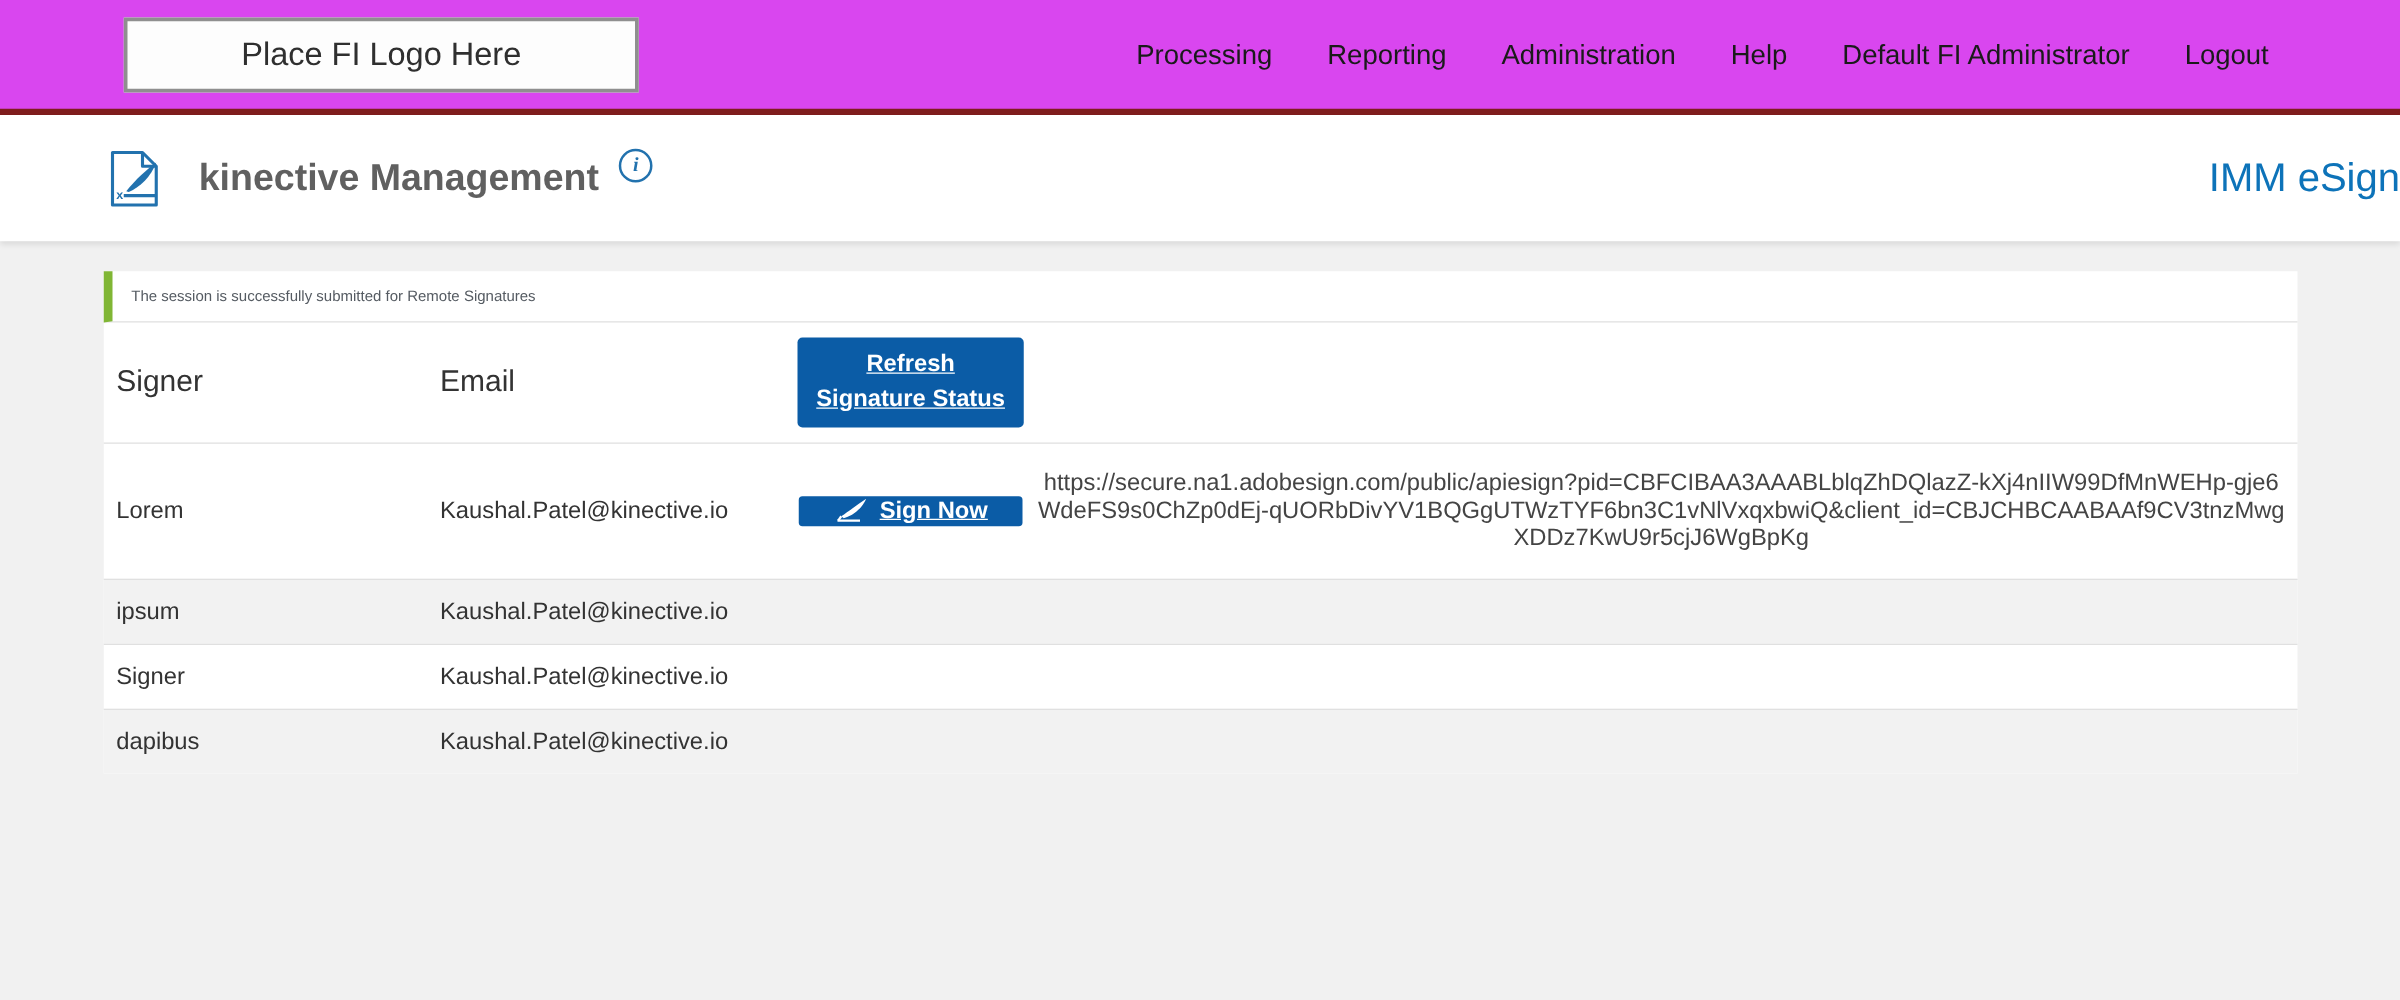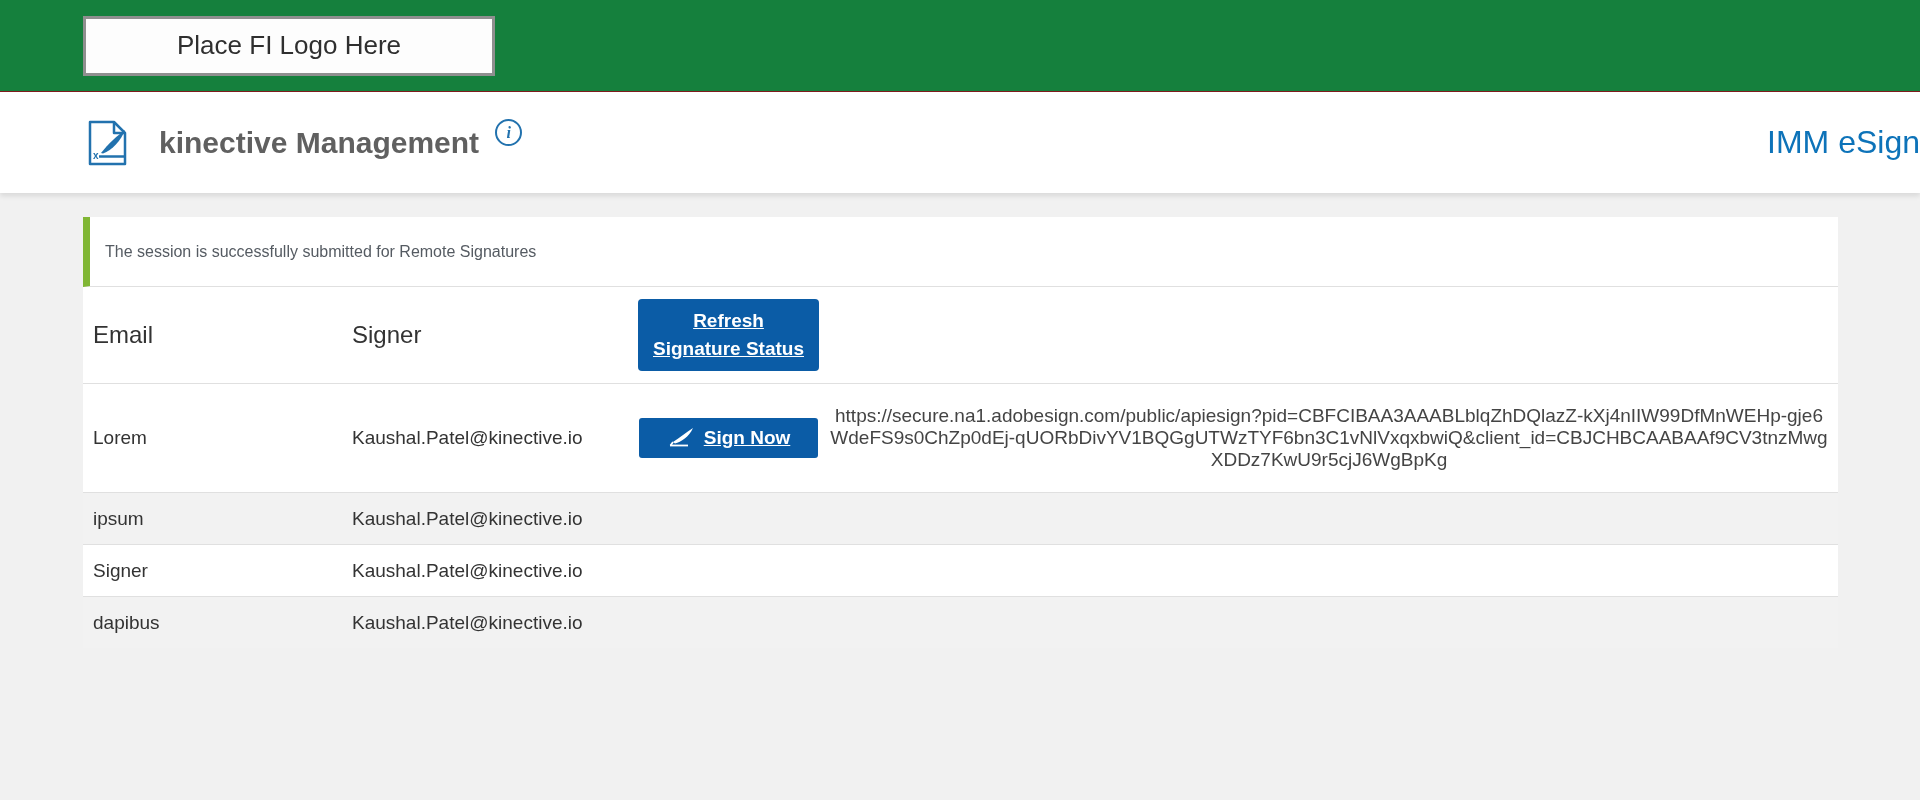--- a/index.html
+++ b/index.html
@@ -7,7 +7,7 @@
   body { background:#f1f1f1; font-family:"Liberation Sans", sans-serif; }
 
   
-  .topbar { height:92px; background:#15803d; display:flex; align-items:center; border-bottom:1px solid #7f1d1d; }
+  .topbar { height:92px; background:#d946ef; display:flex; align-items:center; border-bottom:5px solid #7f1d1d;padding-left:16px; }
   .logo-box { margin-left:83px; width:412px; height:60px; background:#fdfdfd; border:3px solid #8f8f8f;
               display:flex; align-items:center; justify-content:center; font-size:26px; color:#2f2f2f; }
   .main-nav { margin-left:auto; margin-right:105px; display:flex; gap:44px; }

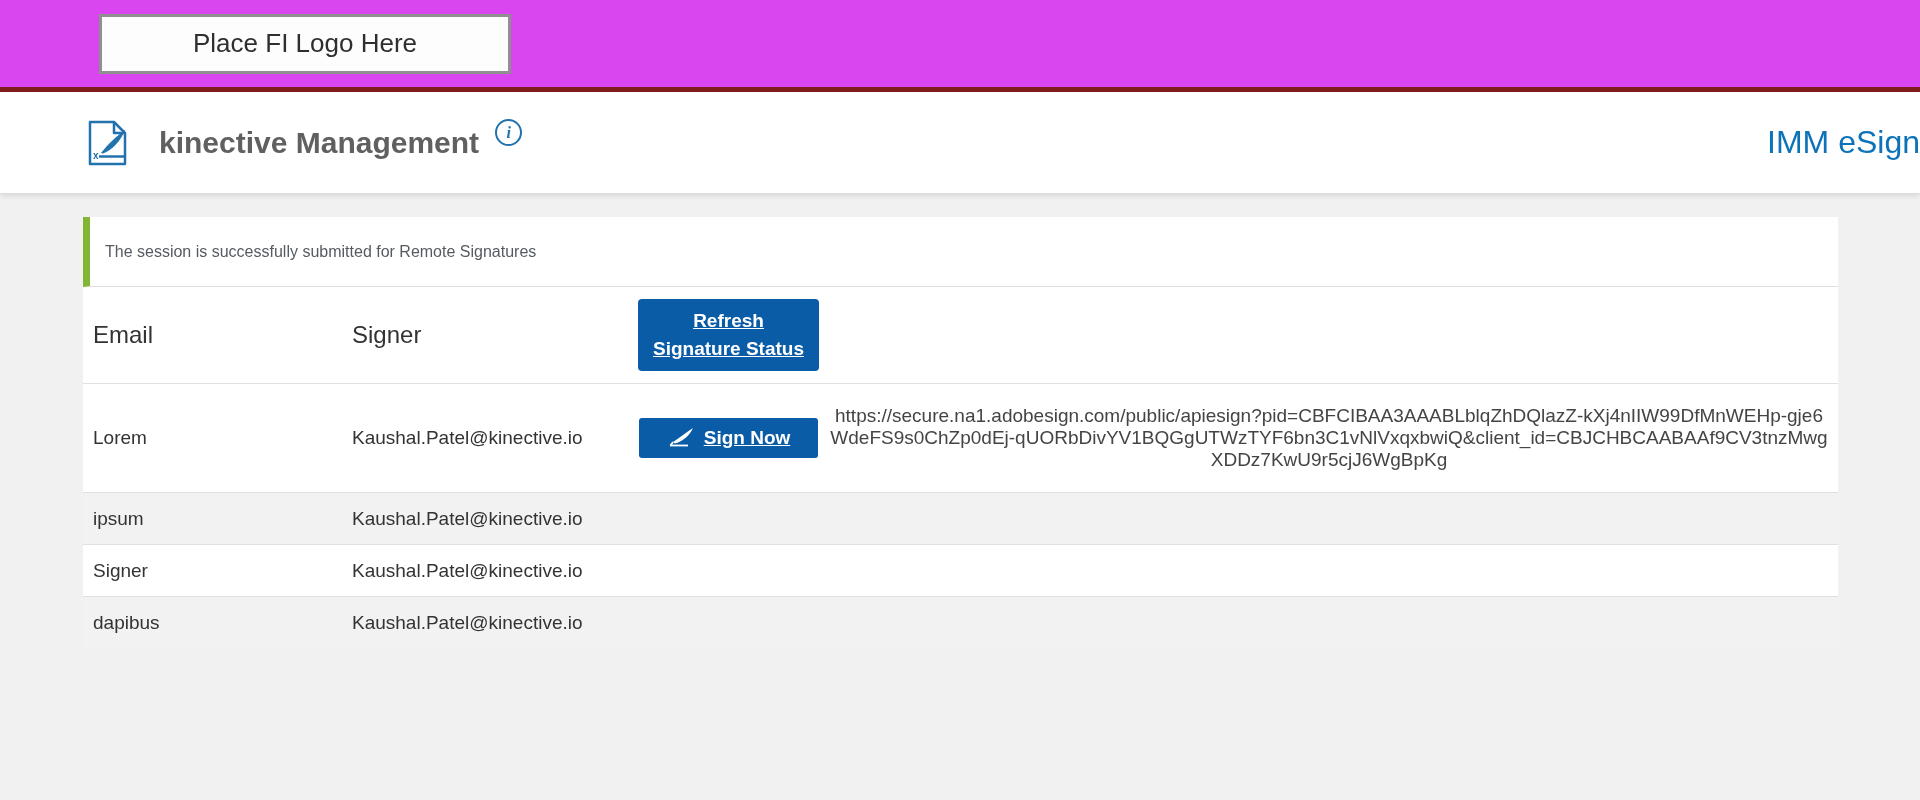--- a/index.html
+++ b/index.html
@@ -57,6 +57,14 @@
   <div class="logo-box">
     <span>Place FI Logo Here</span>
   </div>
+  <nav class="main-nav">
+    <span class="nav-item">Processing</span>
+    <span class="nav-item">Reporting</span>
+    <span class="nav-item">Administration</span>
+    <span class="nav-item">Help</span>
+    <span class="nav-item">Default FI Administrator</span>
+    <span class="nav-item">Logout</span>
+  </nav>
 </div>
 
 <div class="titlebar">

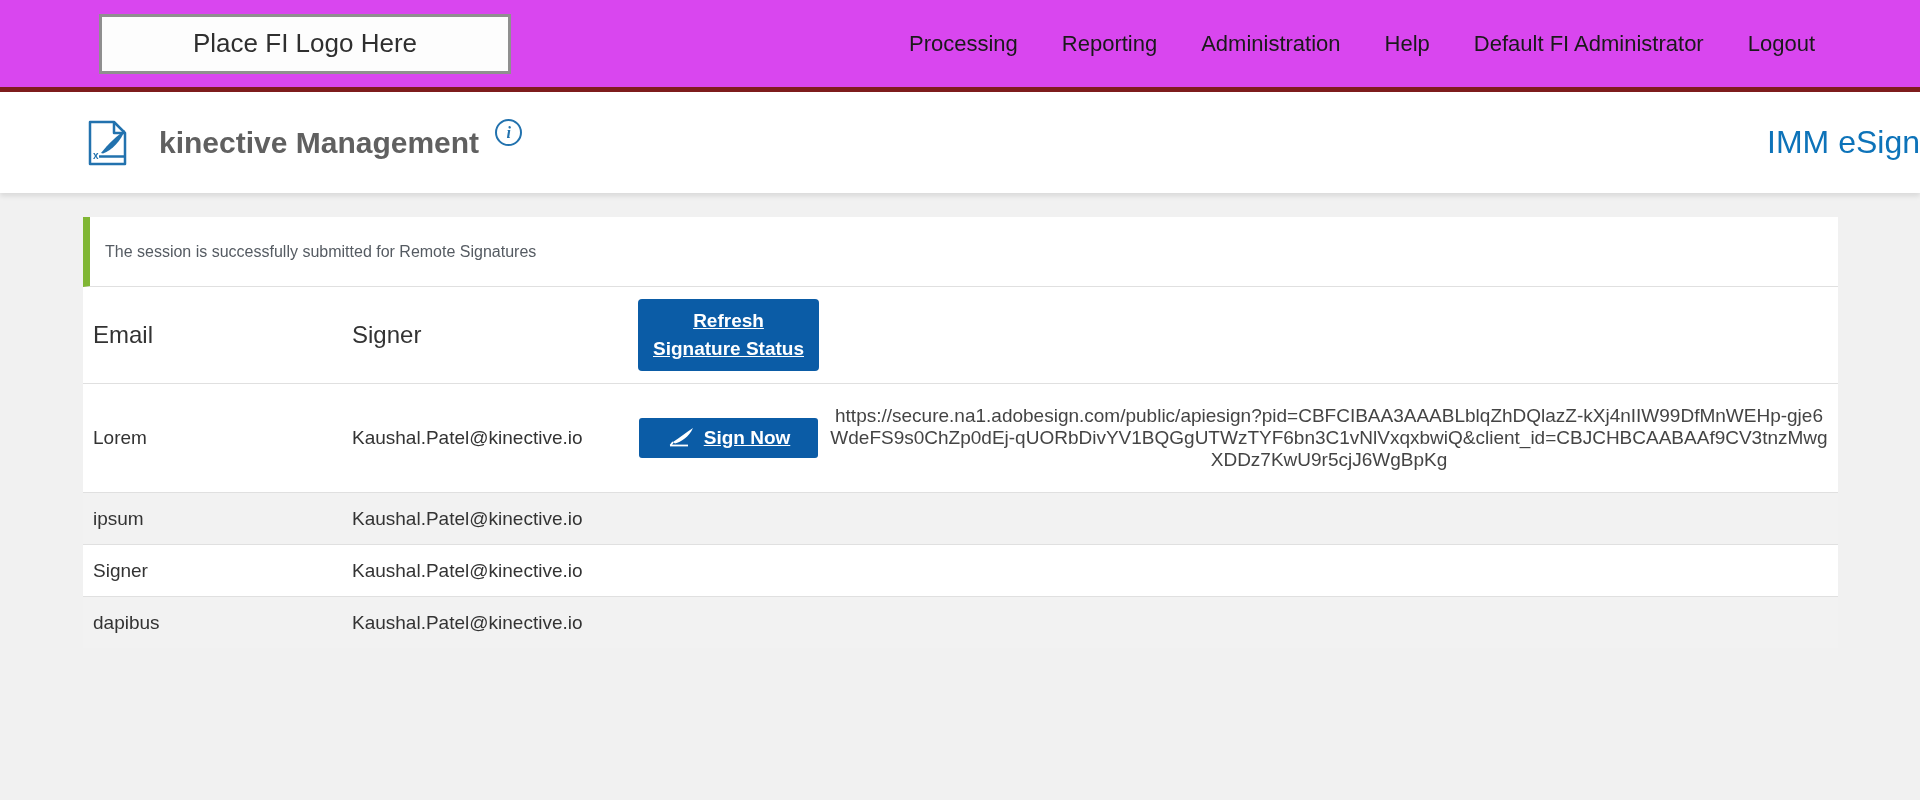--- a/index.html
+++ b/index.html
@@ -28,8 +28,8 @@
   .content { padding-top:24px; }
   .card { margin-left:83px; width:1755px; background:#ffffff; }
 
-  .alert { height:70px; border-left:7px solid #80b634; border-bottom:1px solid #e0e0e0;
-           display:flex; align-items:center; padding-left:15px; font-size:16px; color:#555b62; }
+  .alert { height:41px; border-left:7px solid #80b634; border-bottom:1px solid #e0e0e0;
+           display:flex; align-items:center; padding-left:15px; font-size:12px; color:#555b62; }
 
   .grid-row { display:grid; grid-template-columns:259px 295px 183px 1fr; align-items:center; }
   .thead { height:96px; font-size:24px; color:#333333; }

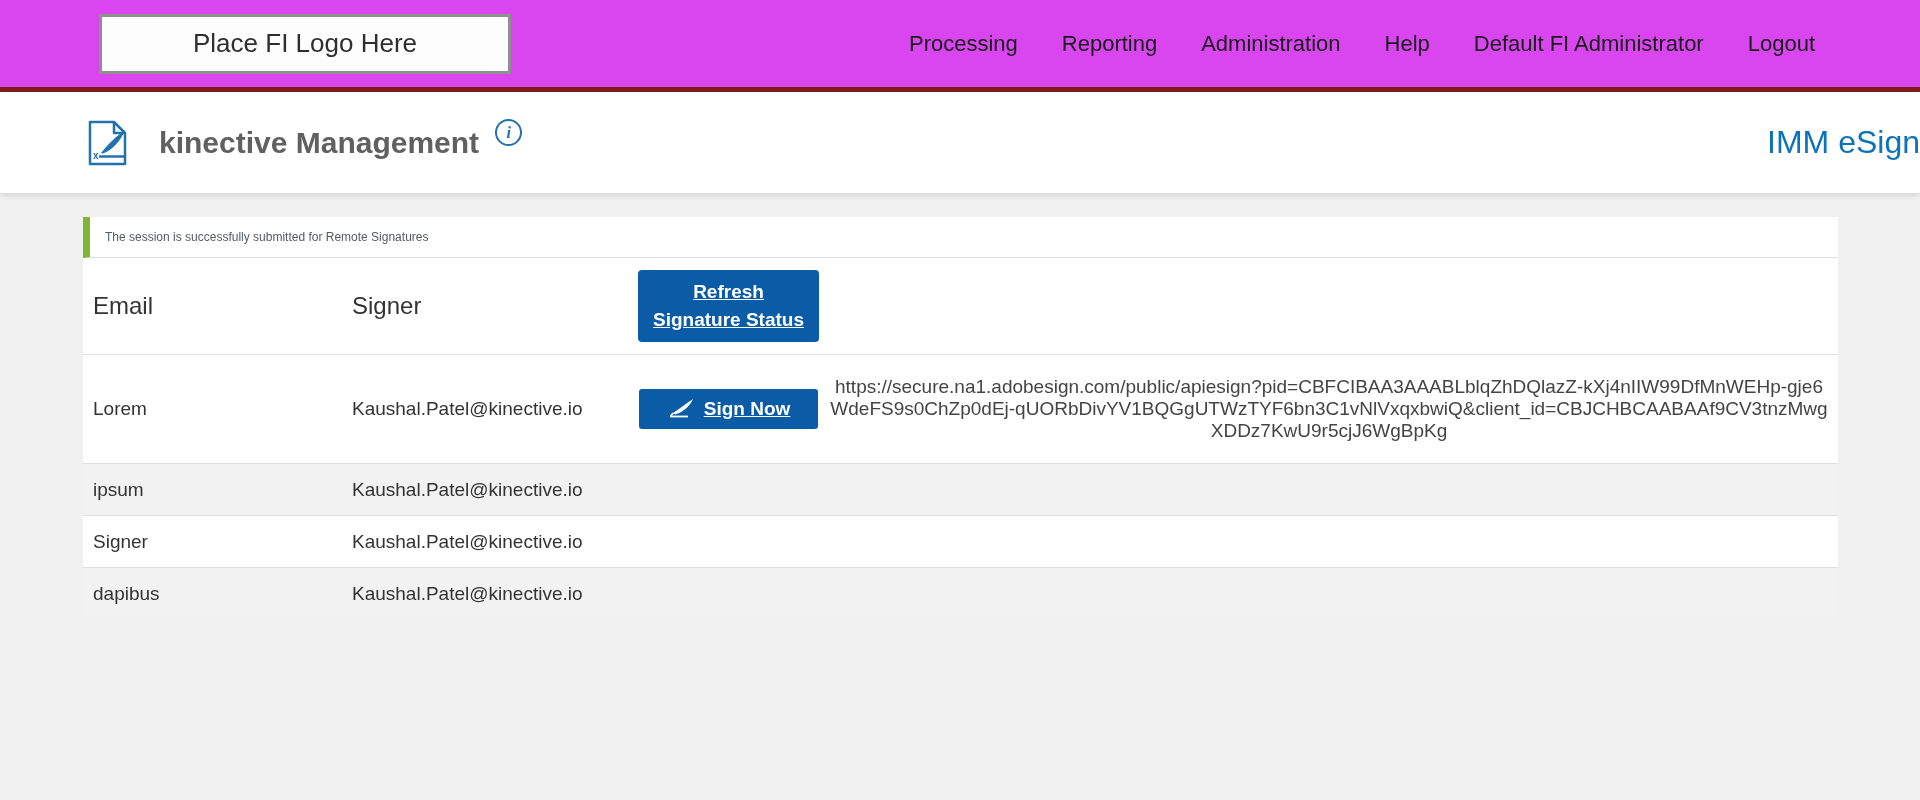--- a/index.html
+++ b/index.html
@@ -88,8 +88,8 @@
     </div>
 
     <div class="grid-row thead">
+      <div class="cell-pad">Signer</div>
       <div class="cell-pad">Email</div>
-      <div class="cell-pad">Signer</div>
       <div class="cell-center">
         <button class="btn refresh-btn">
           <span>Refresh</span>

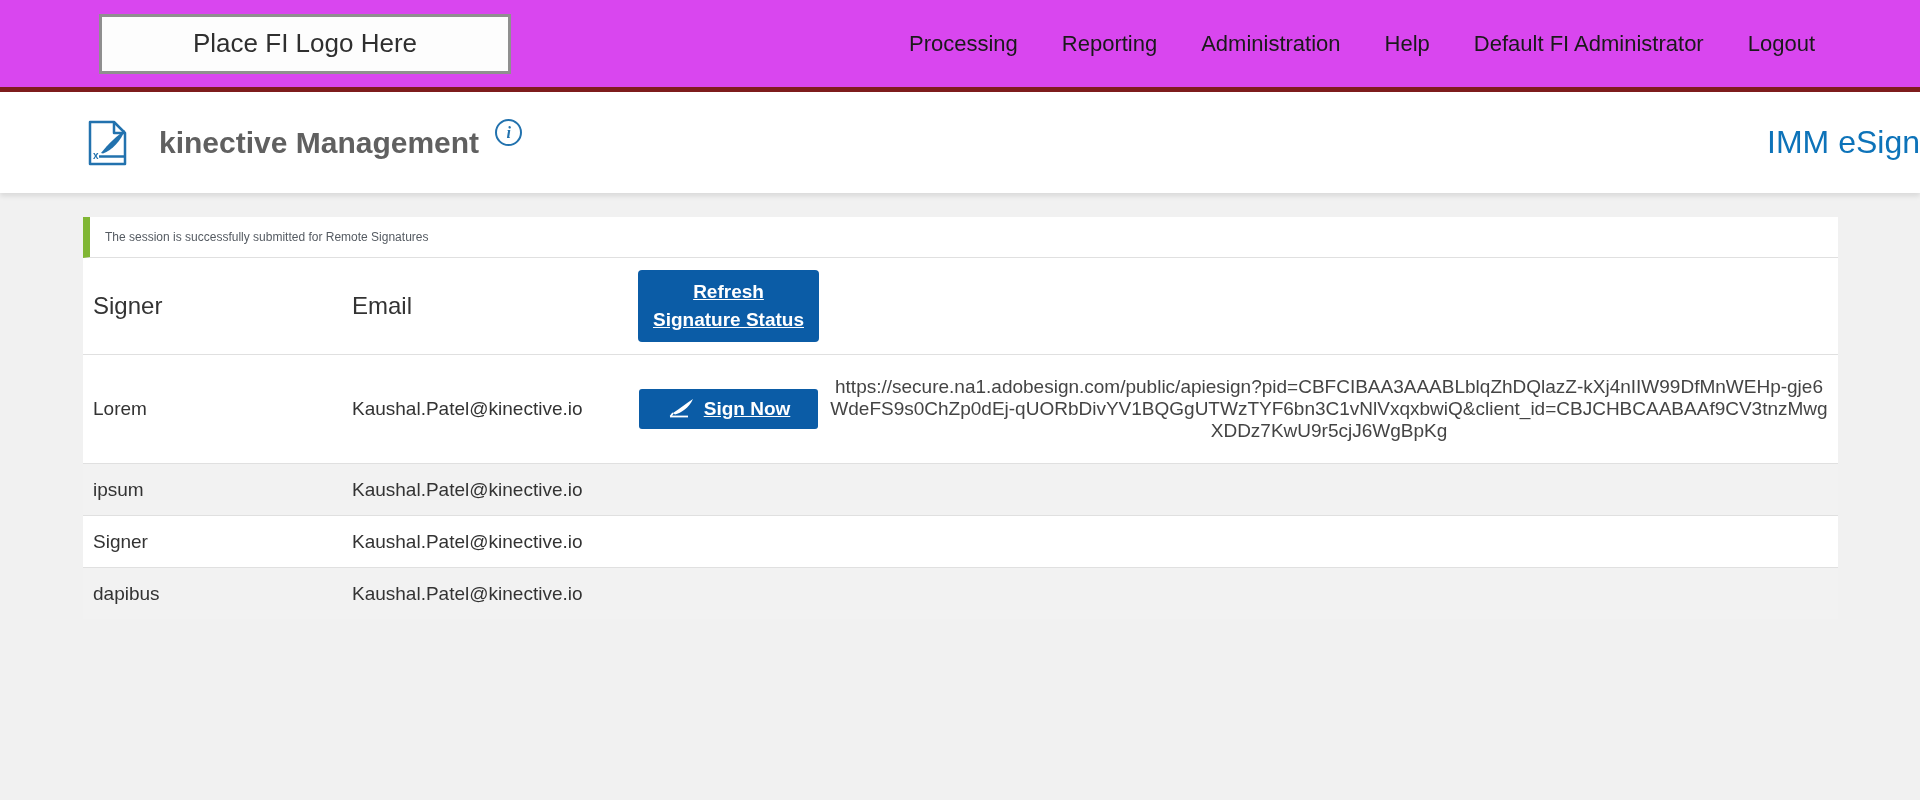--- a/index.html
+++ b/index.html
@@ -41,7 +41,7 @@
          font-family:"Liberation Sans", sans-serif; cursor:pointer;text-decoration:underline; }
   .refresh-btn { width:181px; min-height:72px; border-radius:4px; font-size:19px; line-height:1.5;
                  display:flex; flex-direction:column; align-items:center; justify-content:center; }
-  .sign-btn { width:179px; height:40px; border-radius:3px; font-size:19px;
+  .sign-btn { width:179px; height:24px; border-radius:3px; font-size:19px;
               display:flex; align-items:center; justify-content:center; gap:9px; }
 
   .trow { border-top:1px solid #e0e0e0; font-size:19px; color:#333333; min-height:52px; }

